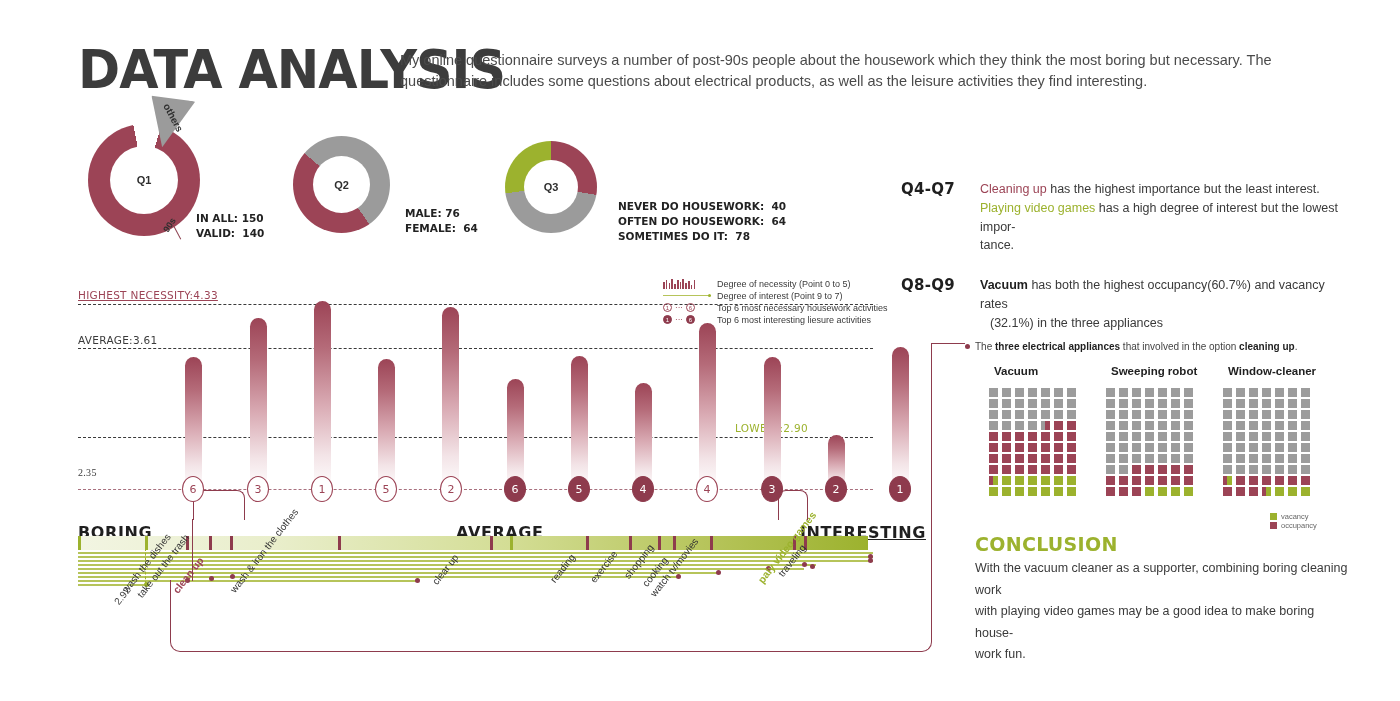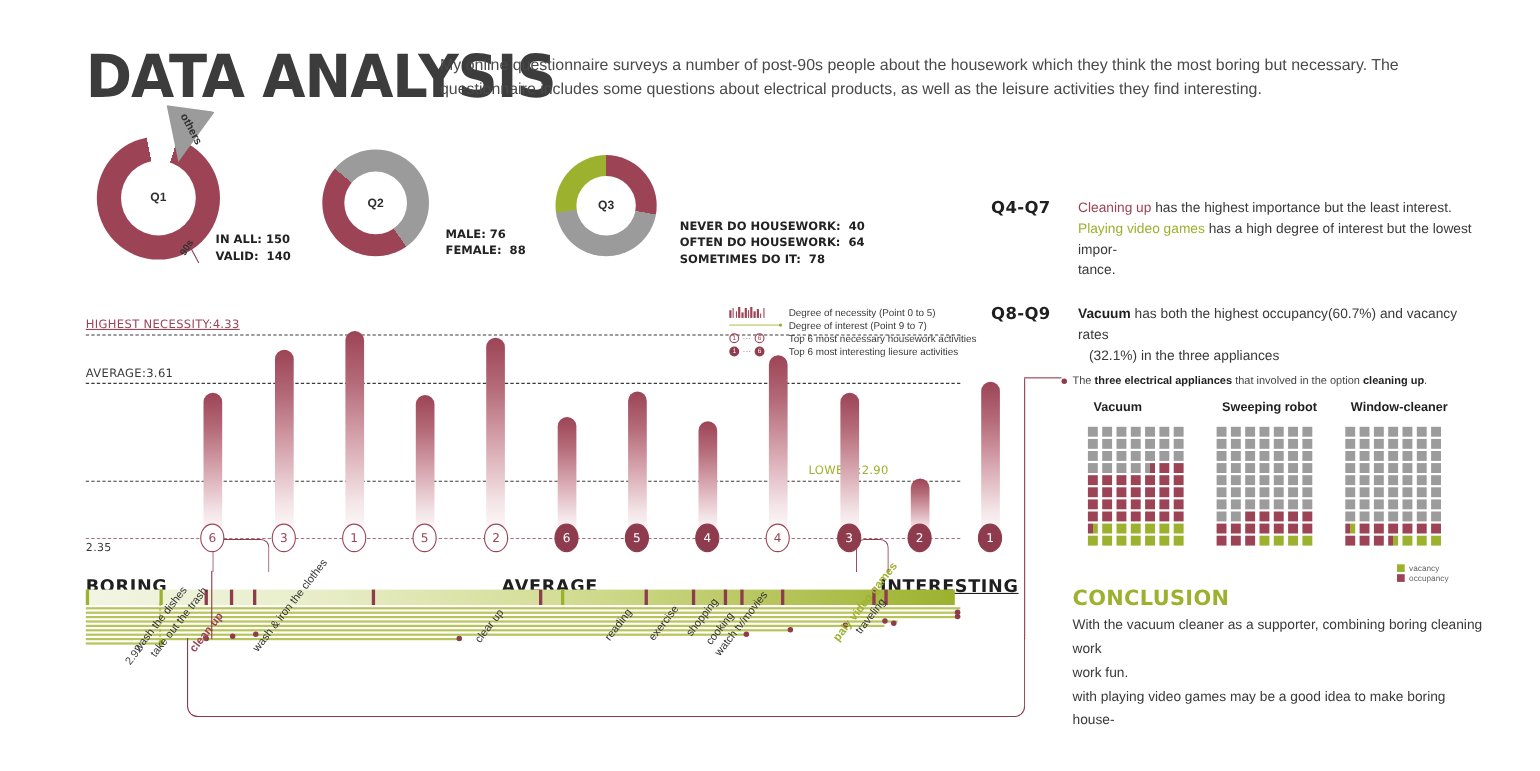--- a/index.html
+++ b/index.html
@@ -178,7 +178,7 @@
       <div class="donut-label">Q2</div>
     </div>
     <div class="donut-stats" style="left:112px; top:70px;">MALE: 76
-FEMALE:  88</div>
+FEMALE:  64</div>
   </div>
 
   <div class="donut-wrap" style="left:505px; top:141px;">

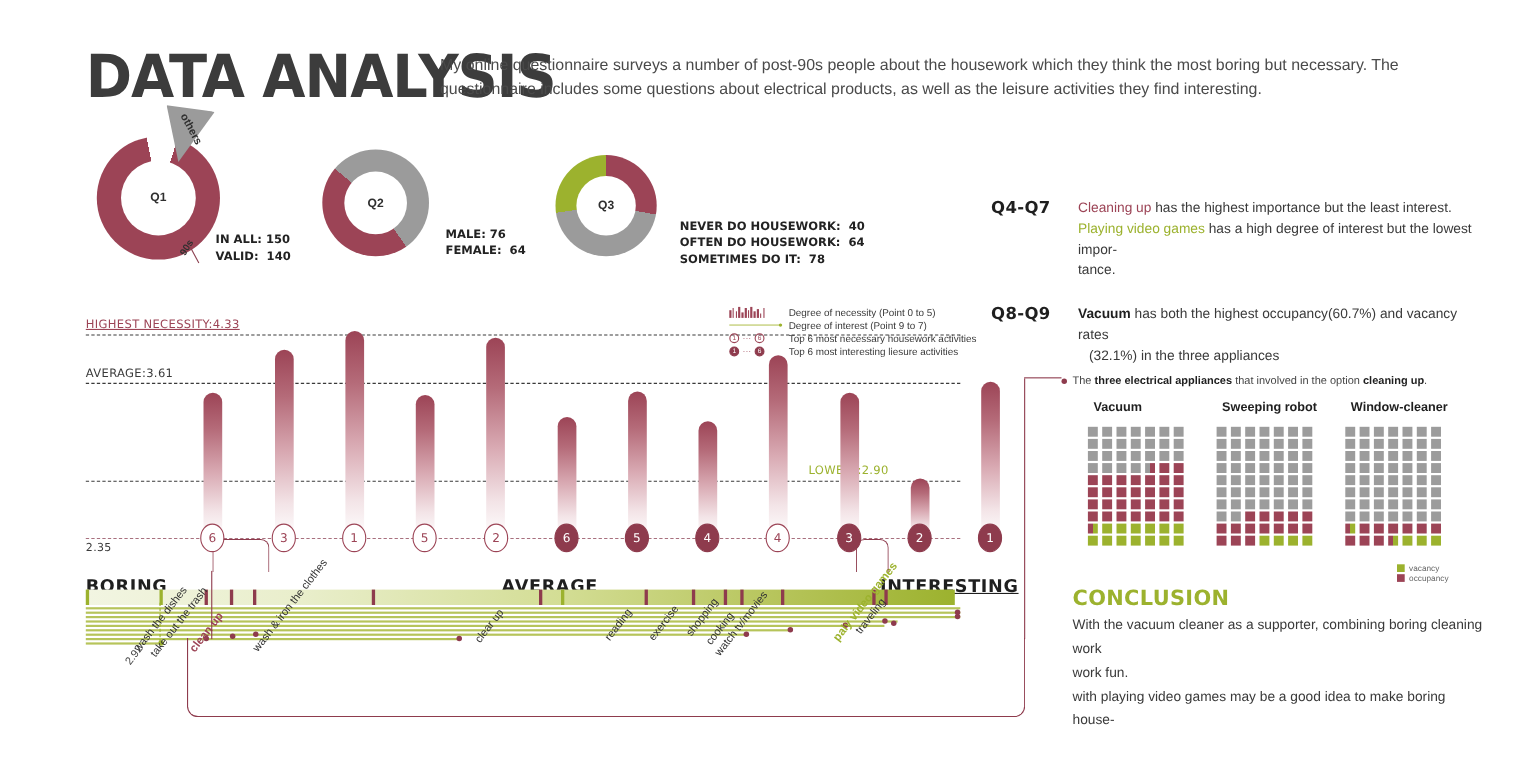--- a/index.html
+++ b/index.html
@@ -214,7 +214,7 @@
     <div class="gridlabel red" style="left:0; top:-1px;text-decoration:underline;">HIGHEST NECESSITY:4.33</div>
     <div class="gridlabel" style="left:0; top:44px;">AVERAGE:3.61</div>
     <div class="gridlabel green" style="left:657px; top:132px;">LOWEST:2.90</div>
-    <div class="gridlabel" style="left:0; top:203px; font-size:10px;">2.35</div>
+    <div class="gridlabel" style="left:0; top:177px; font-size:10px;font-family:Liberation Serif, serif;">2.35</div>
 
     <div class="bar" style="left:107px; top:67px;  height:132px;"></div>
     <div class="bar" style="left:172px; top:28px;  height:171px;"></div>

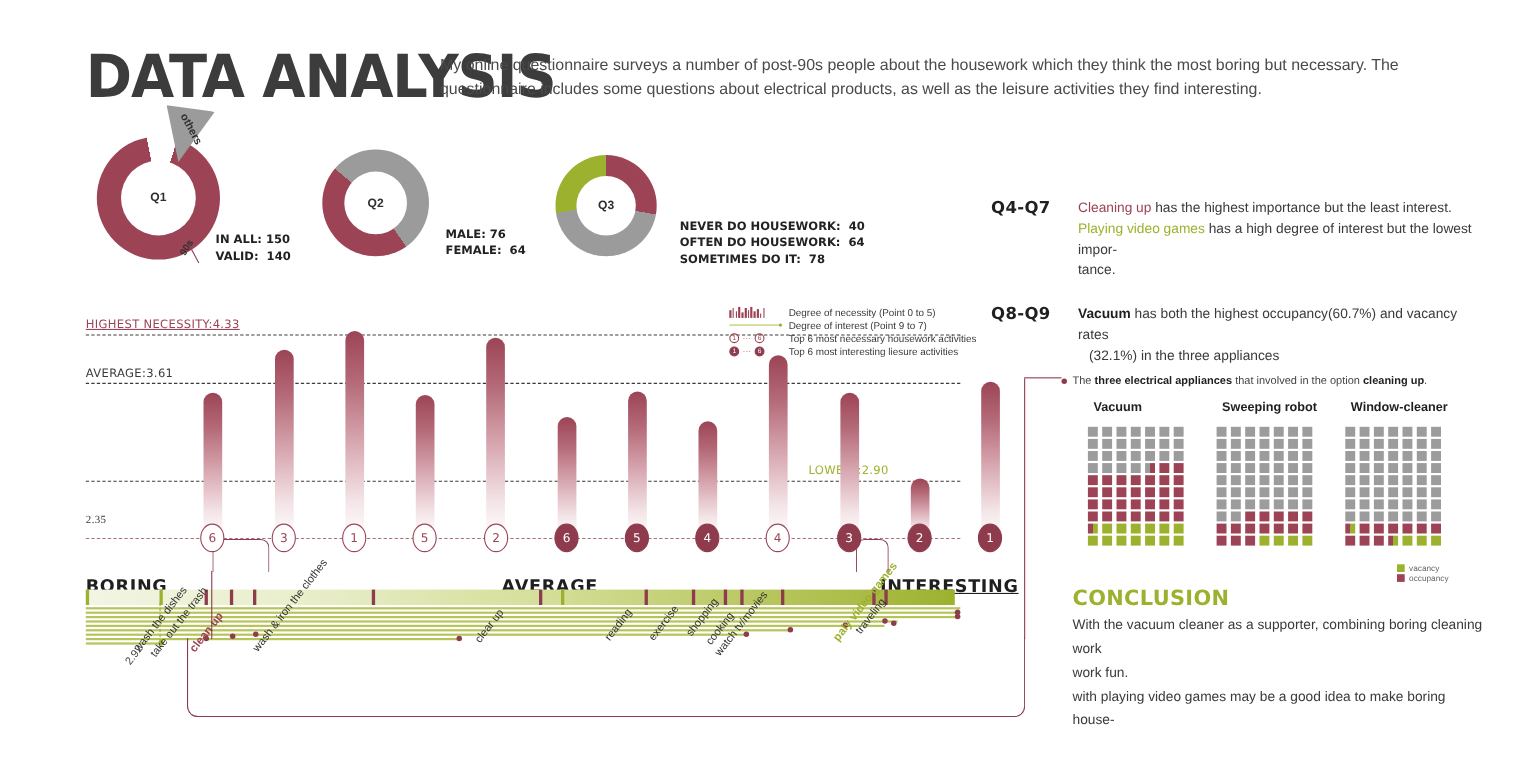--- a/index.html
+++ b/index.html
@@ -601,8 +601,8 @@
   <div id="conclusion-title">CONCLUSION</div>
   <div id="conclusion-body">
     <div>With the vacuum cleaner as a supporter, combining boring cleaning work</div>
+    <div>with playing video games may be a good idea to make boring house-</div>
     <div>work fun.</div>
-    <div>with playing video games may be a good idea to make boring house-</div>
   </div>
 
 </div>

